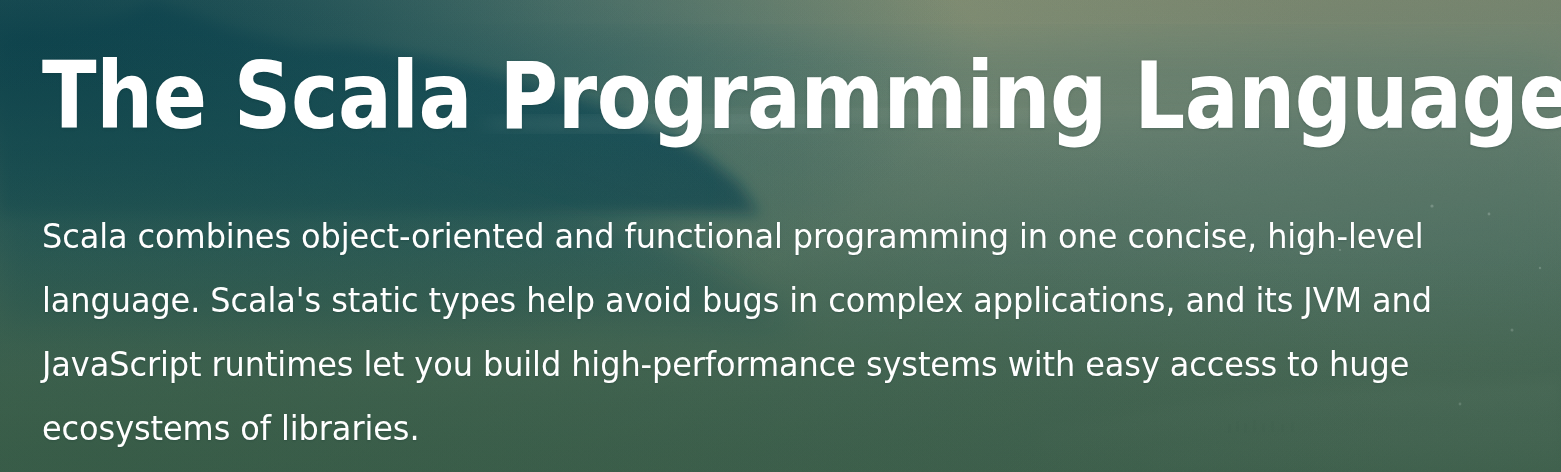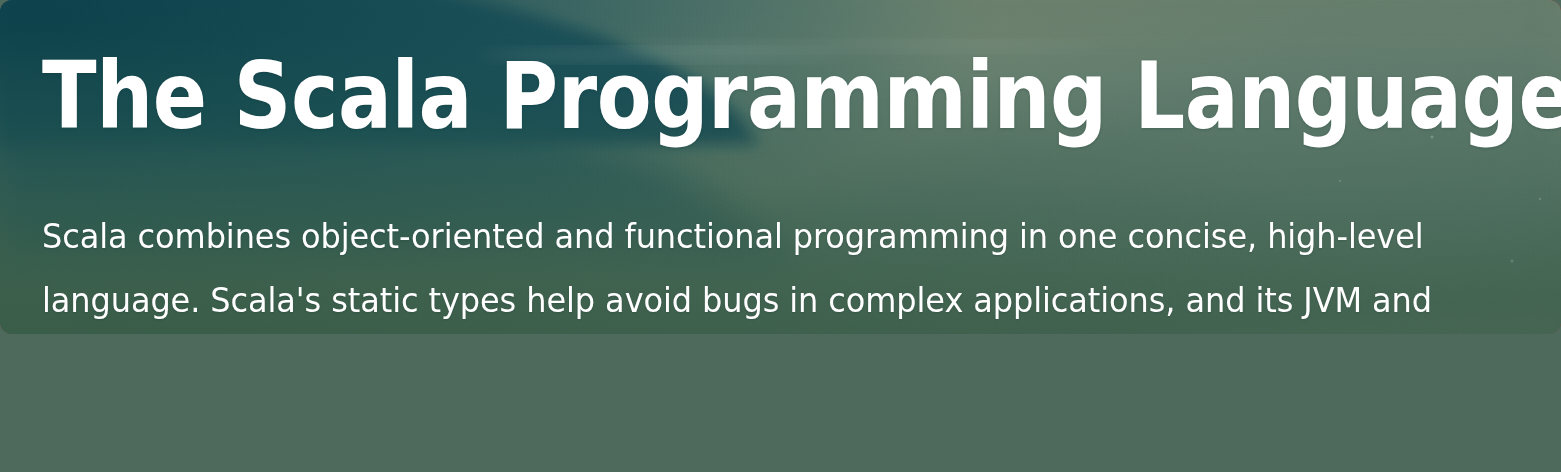--- a/index.html
+++ b/index.html
@@ -17,10 +17,9 @@
   .hero {
     position: relative;
     width: 1561px;
-    height: 334px;
+    height: 472px;
     overflow: hidden;
     background: #b91c1c;
-    border-radius: 12px;
   }
 
   

